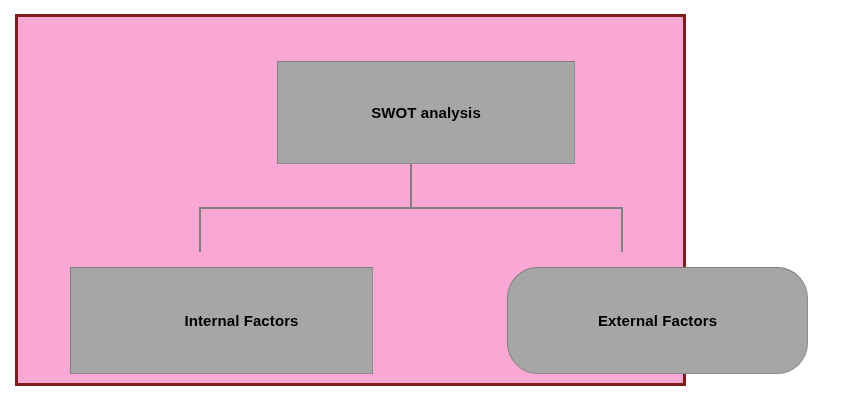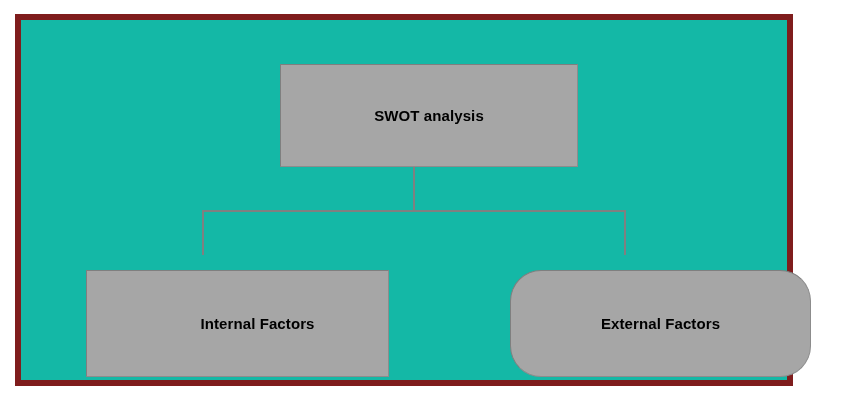--- a/index.html
+++ b/index.html
@@ -24,11 +24,11 @@
     position: absolute;
     left: 15px;
     top: 14px;
-    width: 778px;
+    width: 671px;
     height: 372px;
-    border: 6px solid #7f1d1d;
+    border: 3px solid #7f1d1d;
     box-sizing: border-box;
-    background: #14b8a6;
+    background: #f9a8d4;
   }
   
   #connectors {

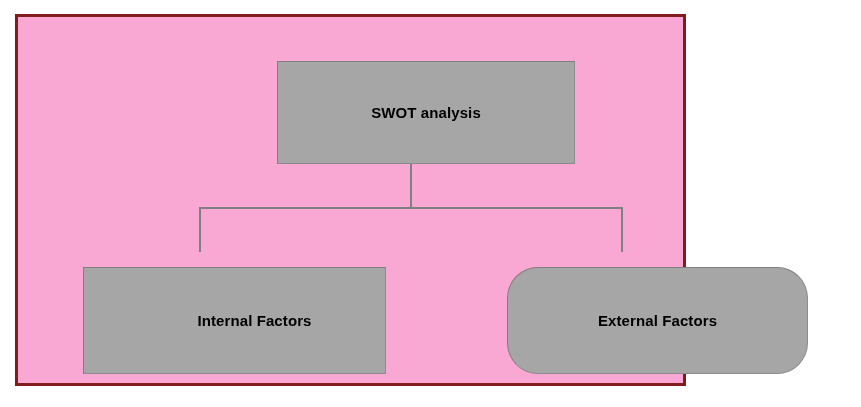--- a/index.html
+++ b/index.html
@@ -66,7 +66,7 @@
     height: 103px;
   }
   #node-internal {
-    left: 65px;
+    left: 52px;
     top: 250px;
     width: 303px;
     height: 107px;

